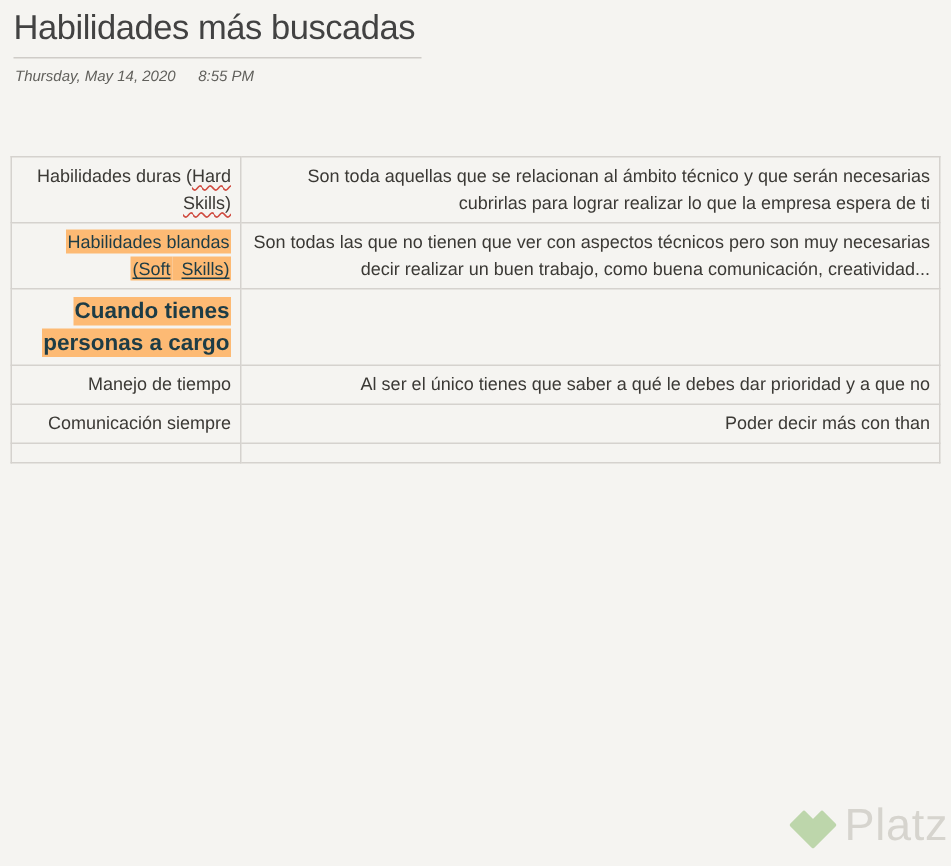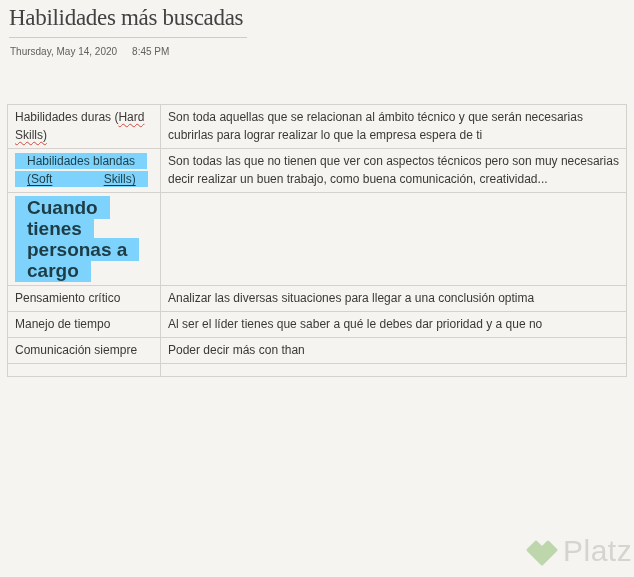--- a/index.html
+++ b/index.html
@@ -23,7 +23,6 @@
     color: #424242;
     padding: 0 4px 6px 0;
     border-bottom: 1px solid #cfccc8;
-    font-family: Liberation Serif, serif;
   }
   .date-line {
     position: absolute; left: 10px; top: 46px; z-index: 2;

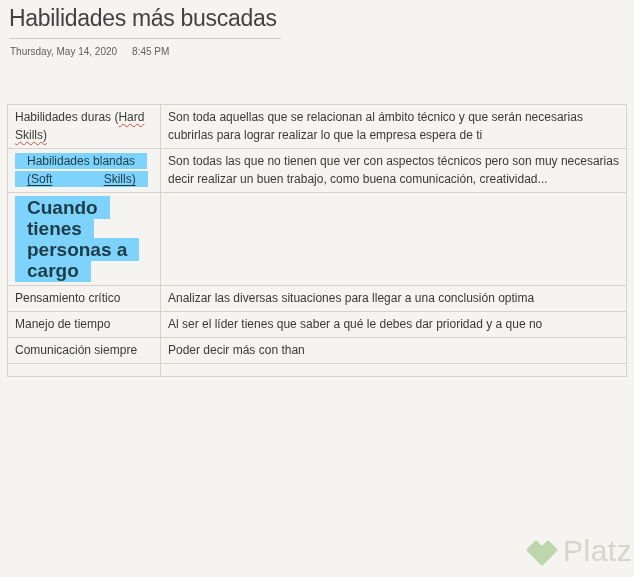--- a/index.html
+++ b/index.html
@@ -27,7 +27,7 @@
   .date-line {
     position: absolute; left: 10px; top: 46px; z-index: 2;
     font-size: 10px; color: #61605c;
-    display: flex; gap: 15px;
+    display: flex; gap: 15px; font-style: italic;
   }
 
   

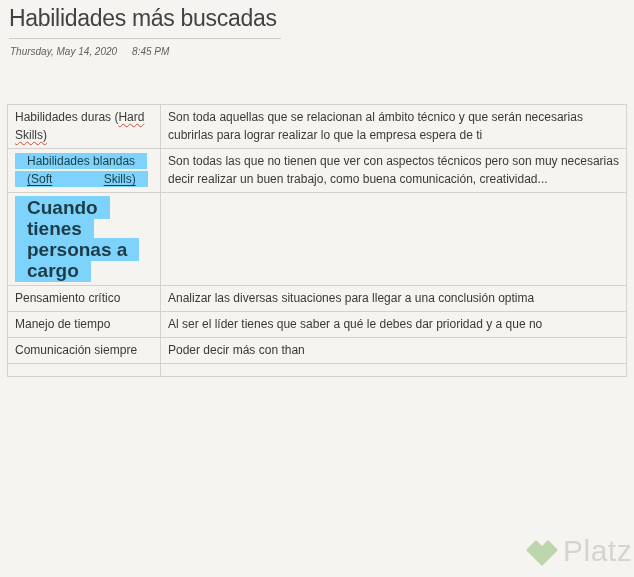--- a/index.html
+++ b/index.html
@@ -104,7 +104,7 @@
 </div>
 <div class="date-line">
   <span>Thursday, May 14, 2020</span>
-  <span>8:45 PM</span>
+  <span>8:55 PM</span>
 </div>
 
 <div class="watermark">

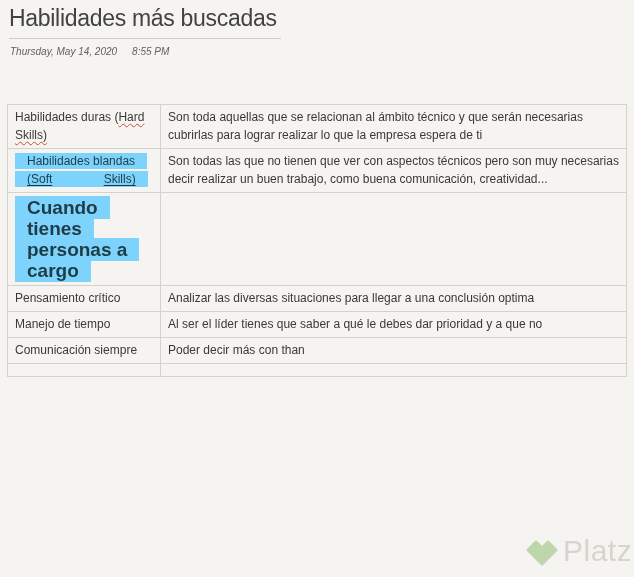--- a/index.html
+++ b/index.html
@@ -48,6 +48,7 @@
     color: #3b3935;
     background: transparent;
     overflow: hidden;
+    text-align: right;
   }
   tr.row-heading td.term {
     font-size: 19px;

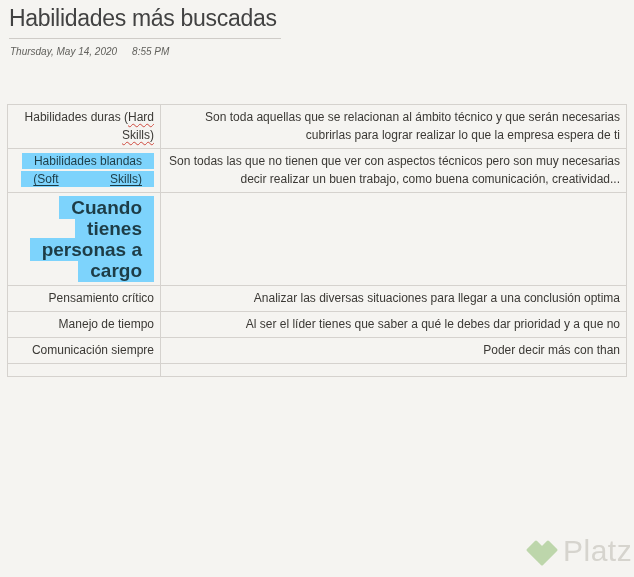--- a/index.html
+++ b/index.html
@@ -60,9 +60,9 @@
 
   
   .seg-highlight {
-    background: #7dd3fc;
+    background: #fdba74;
     color: #1d3c46;
-    padding: 1px 12px;
+    padding: 1px 1px;
     box-decoration-break: clone;
     -webkit-box-decoration-break: clone;
   }

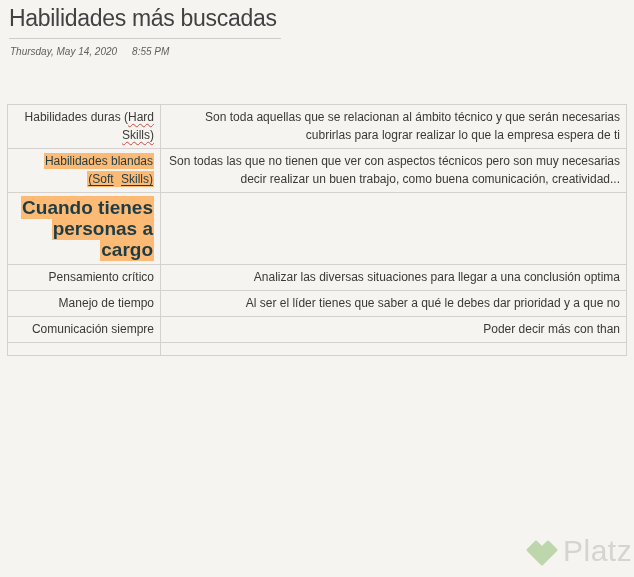--- a/index.html
+++ b/index.html
@@ -51,7 +51,7 @@
     text-align: right;
   }
   tr.row-heading td.term {
-    font-size: 19px;
+    font-size: 15px;
     font-weight: 700;
     line-height: 21px;
     padding-top: 4px;

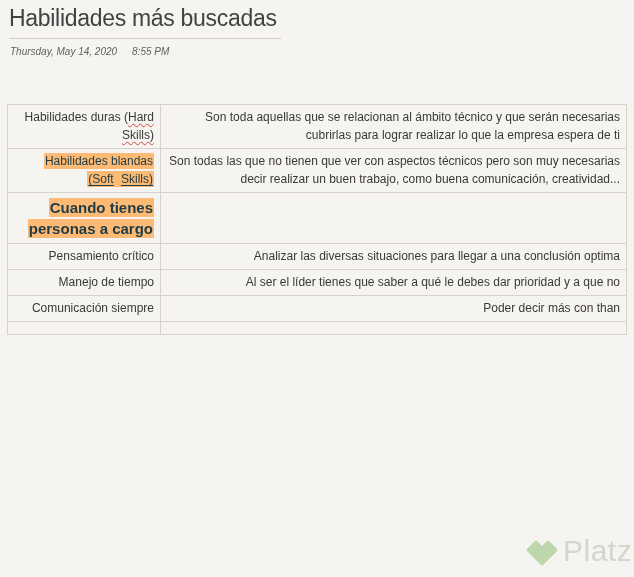--- a/index.html
+++ b/index.html
@@ -136,10 +136,6 @@
         <td class="definition"></td>
       </tr>
       <tr class="row-normal">
-        <td class="term"><span>Pensamiento crítico</span></td>
-        <td class="definition">Analizar las diversas situaciones para llegar a una conclusión optima</td>
-      </tr>
-      <tr class="row-normal">
         <td class="term"><span>Manejo de tiempo</span></td>
         <td class="definition">Al ser el líder tienes que saber a qué le debes dar prioridad y a que no</td>
       </tr>

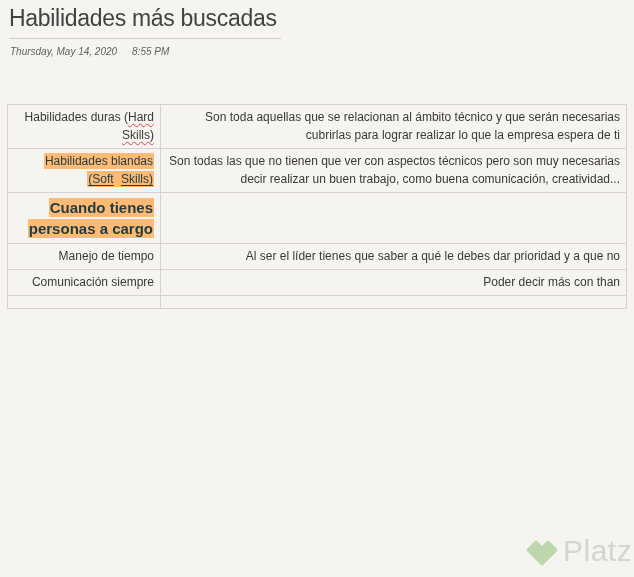--- a/index.html
+++ b/index.html
@@ -137,7 +137,7 @@
       </tr>
       <tr class="row-normal">
         <td class="term"><span>Manejo de tiempo</span></td>
-        <td class="definition">Al ser el líder tienes que saber a qué le debes dar prioridad y a que no</td>
+        <td class="definition">Al ser el único tienes que saber a qué le debes dar prioridad y a que no</td>
       </tr>
       <tr class="row-normal">
         <td class="term"><span>Comunicación siempre</span></td>

